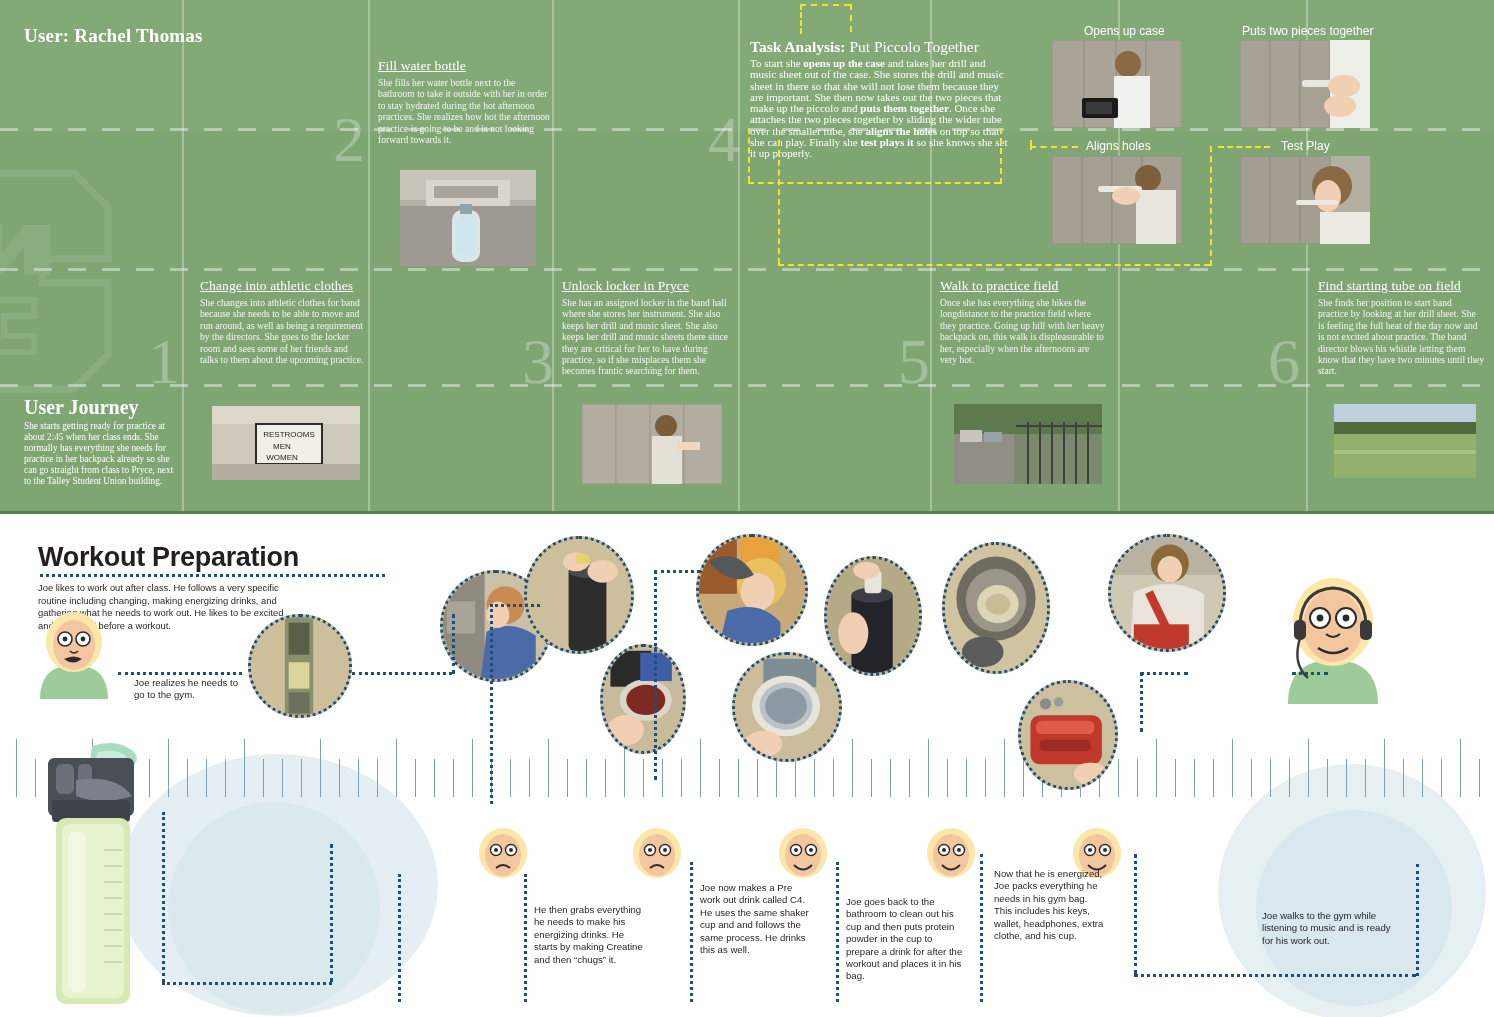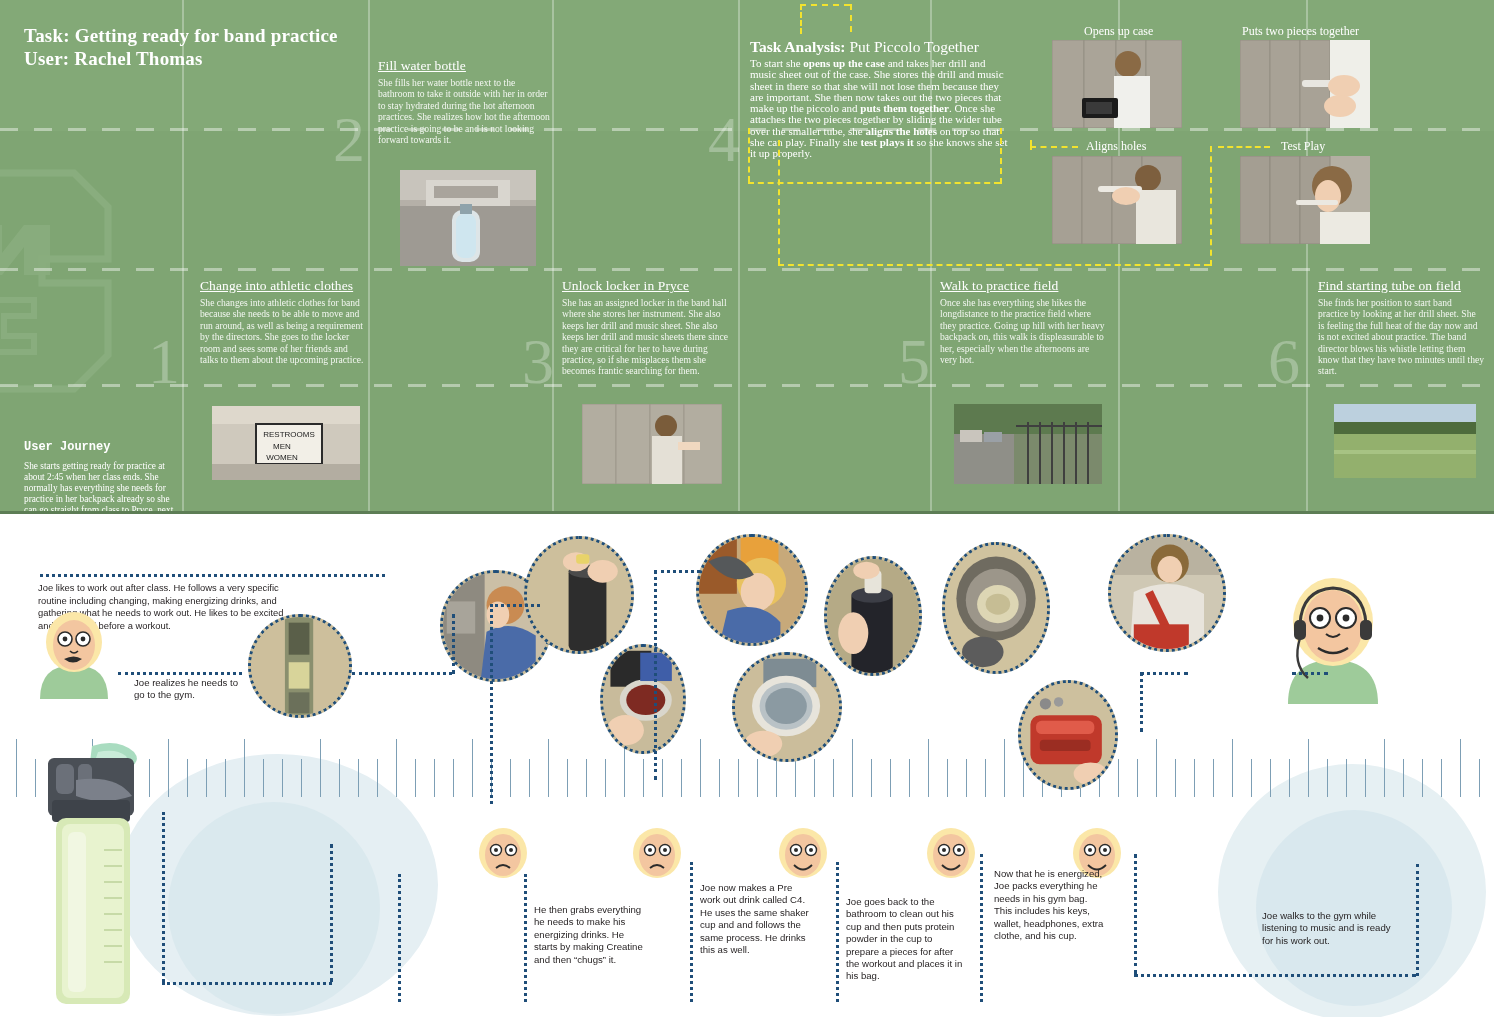--- a/index.html
+++ b/index.html
@@ -130,7 +130,6 @@
     <div class="vline" style="left:1306px"></div>
 
     <div class="jtitle">
-      <div>Task: Getting ready for band practice</div>
       <div>User: Rachel Thomas</div>
     </div>
 

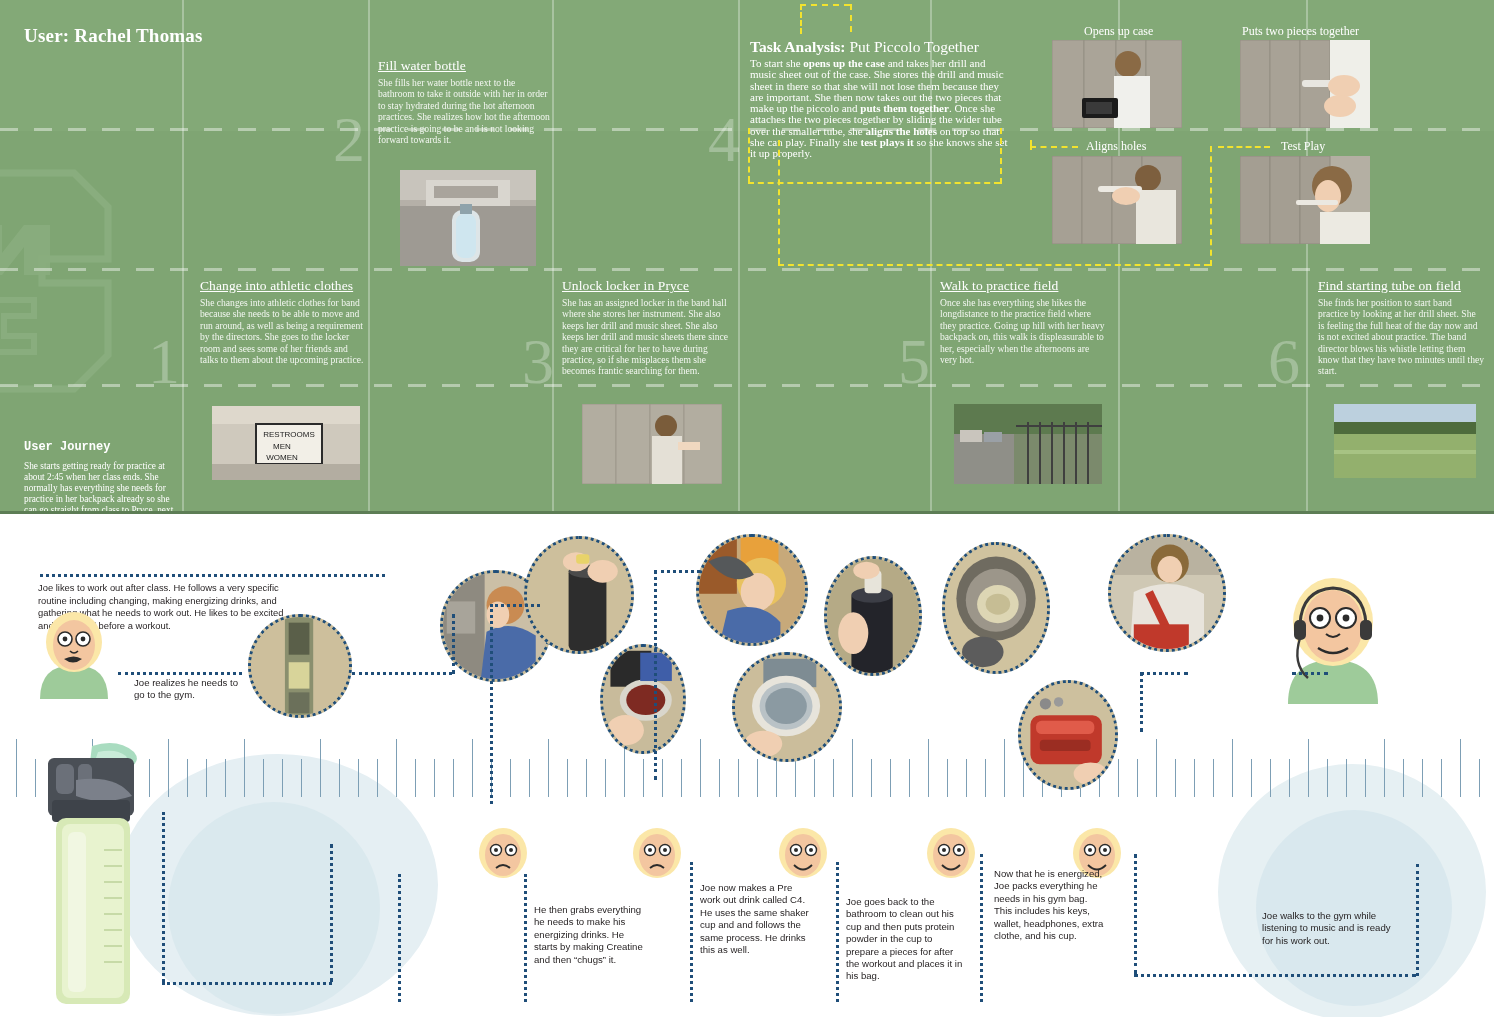--- a/index.html
+++ b/index.html
@@ -63,7 +63,7 @@
   .ydash-h{ position:absolute; height:0; border-top:2.5px dashed #f2e32e; }
   .ydash-v{ position:absolute; width:0; border-left:2.5px dashed #f2e32e; }
 
-  .plabel{ position:absolute; color:#ffffff; font-family:Liberation Serif, serif;
+  .plabel{ position:absolute; color:#ffffff; font-family:Liberation Sans, sans-serif;
            font-size:12px; line-height:14px; white-space:nowrap; }
 
   

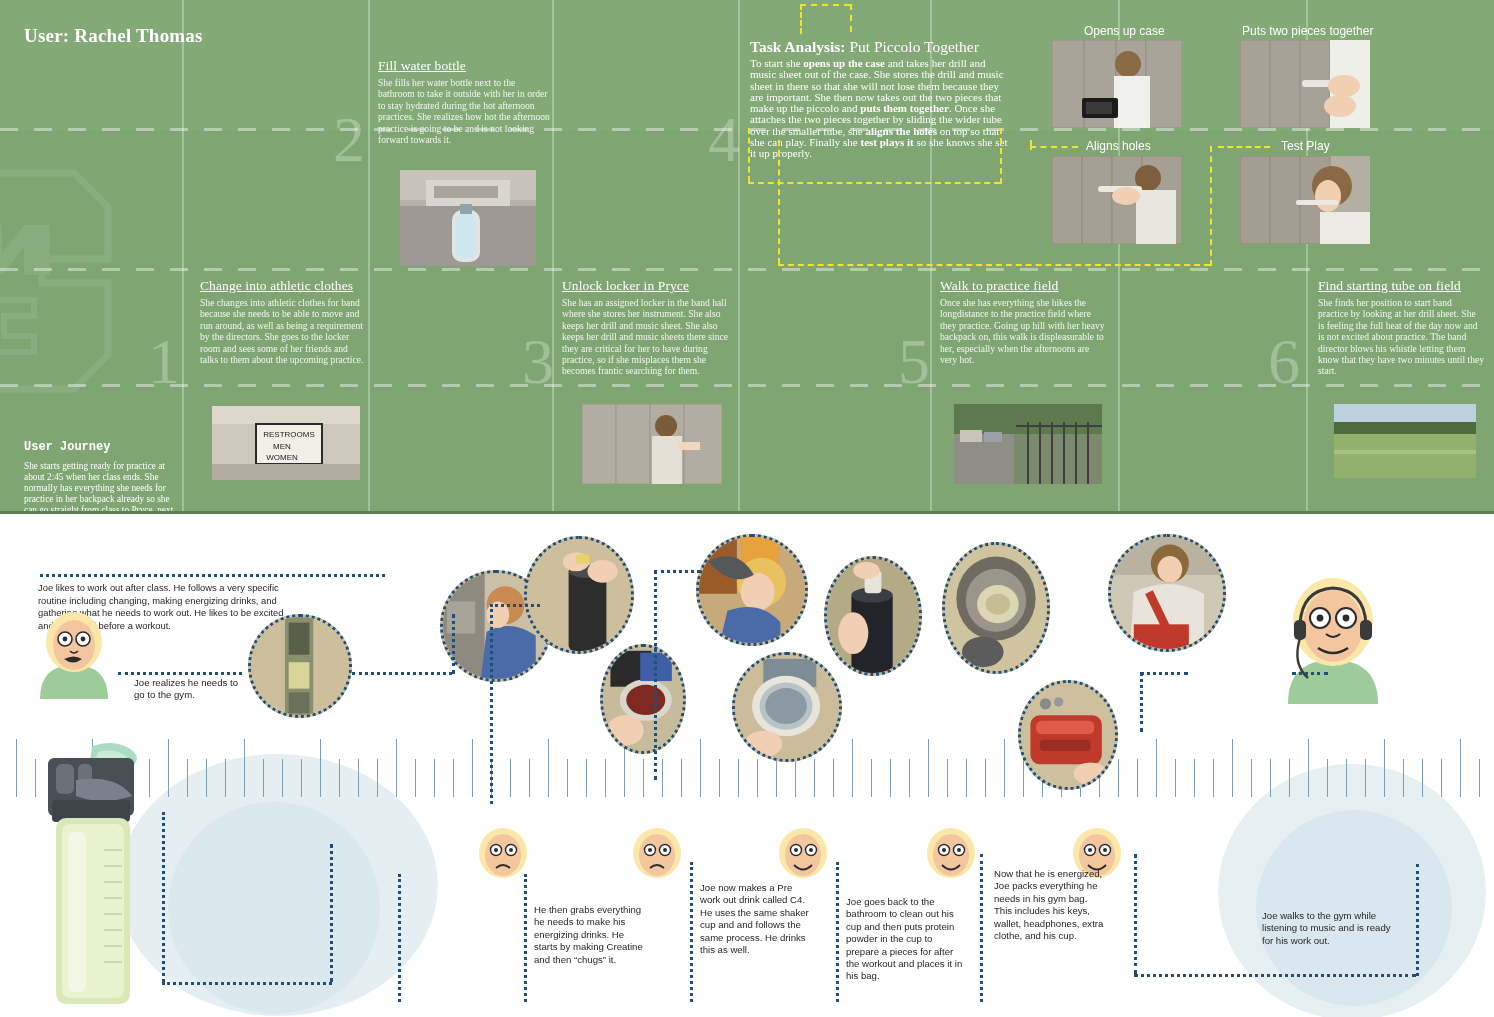--- a/index.html
+++ b/index.html
@@ -43,8 +43,8 @@
           line-height:11.4px; color:#f3f7f1; }
 
   .uj{ position:absolute; left:24px; top:398px; width:150px; color:#fff; }
-  .uj h2{ font-family:Liberation Mono, monospace; font-weight:bold;
-          font-size:12px; line-height:19px; margin-bottom:4px;margin-top:40px; }
+  .uj h2{ font-family:Liberation Serif, serif; font-weight:bold;
+          font-size:20px; line-height:19px; margin-bottom:4px; }
   .uj p{ font-family:"Liberation Serif", serif; font-size:9.3px; line-height:11px; }
 
   .photo{ position:absolute; background:#b9b2a6; overflow:hidden;

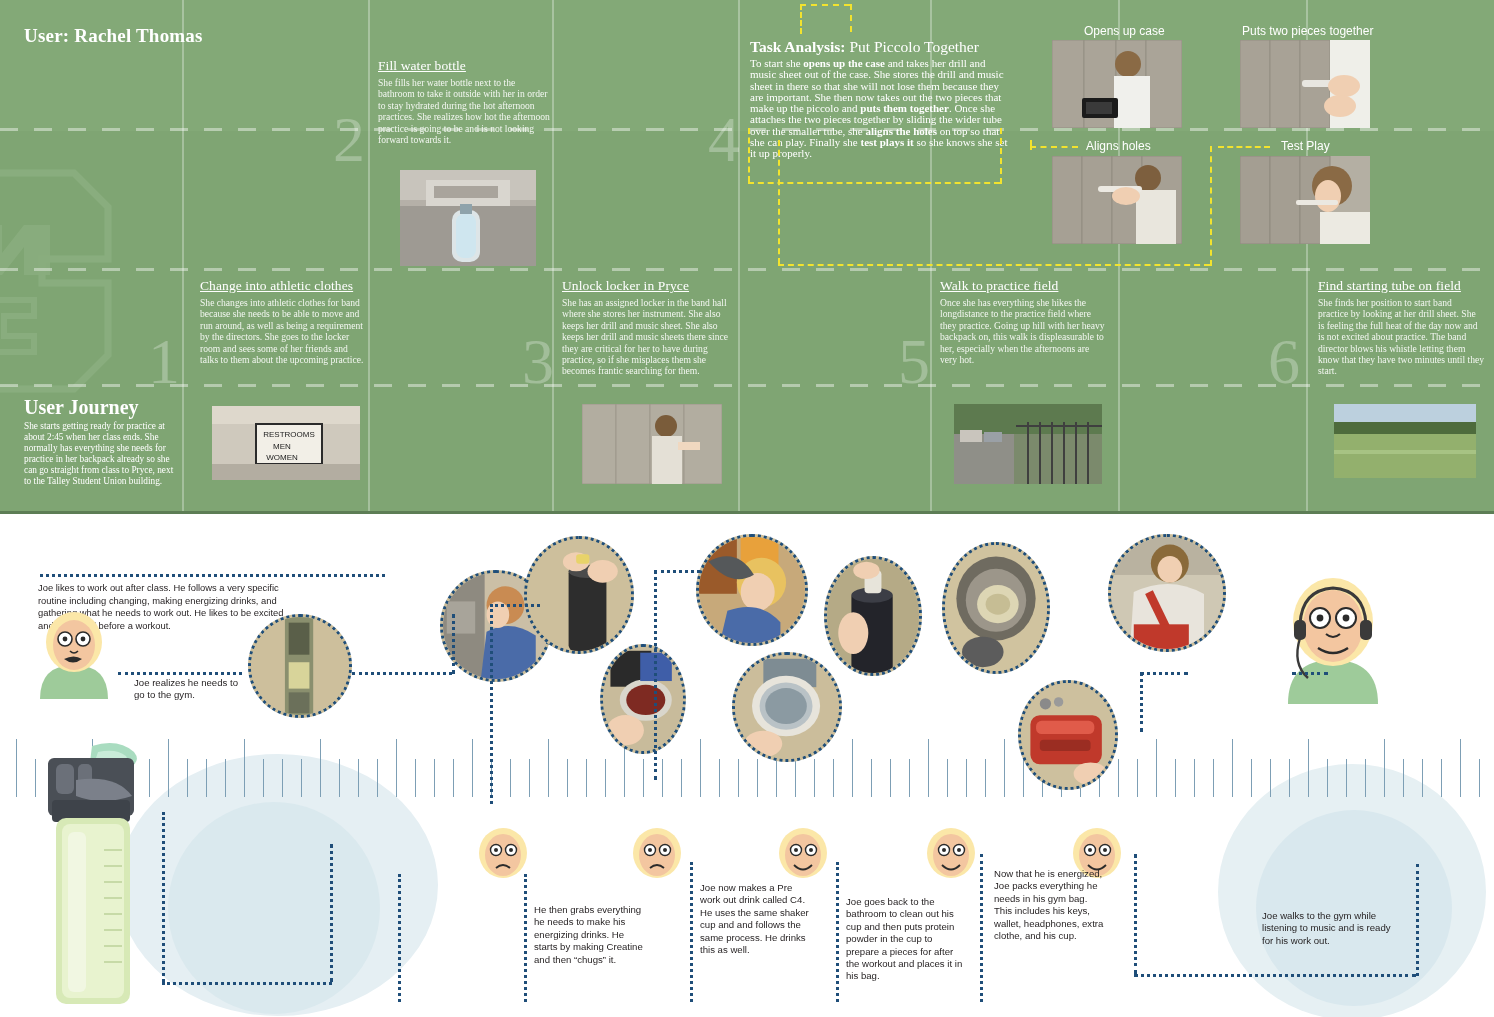--- a/index.html
+++ b/index.html
@@ -323,6 +323,7 @@
   </section>
 
   <section class="workout">
+    <div class="wtitle">Workout Preparation</div>
     <div class="wtitle-rule"></div>
     <div class="wintro">Joe likes to work out after class. He follows a very specific routine including changing, making energizing drinks, and gathering what he needs to work out.  He likes to be excited and refreshed before a workout.</div>
 

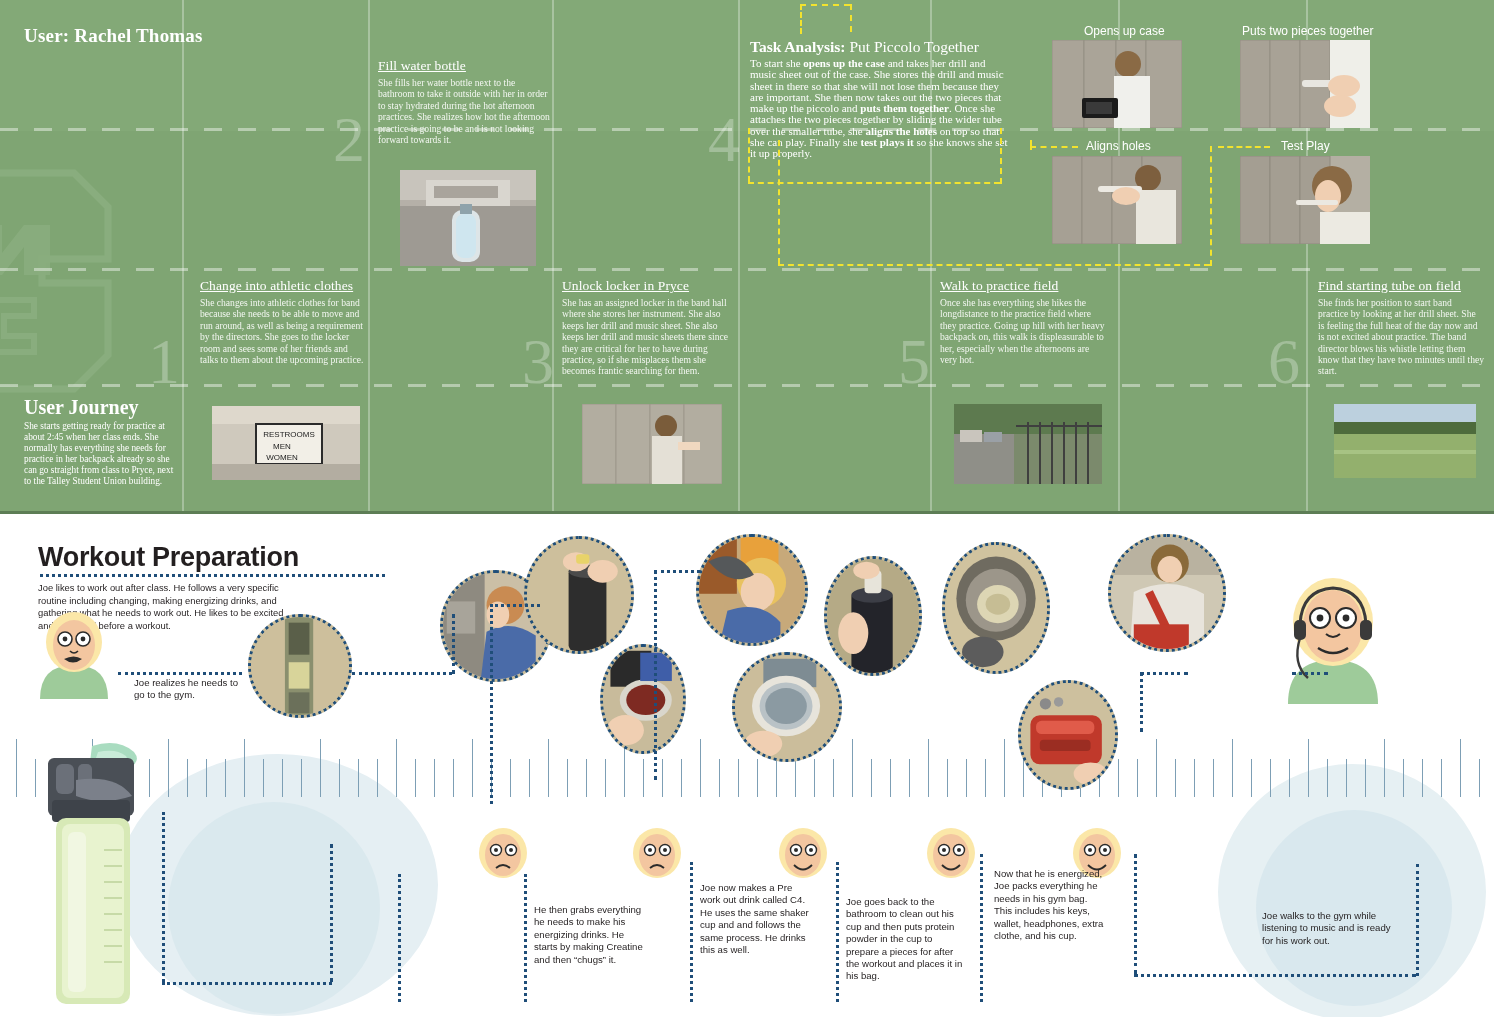--- a/index.html
+++ b/index.html
@@ -667,7 +667,7 @@
     <div class="cap" style="left:134px; top:163px; width:112px;">Joe realizes he needs to go to the gym.</div>
     <div class="cap" style="left:534px; top:390px; width:114px;"> He then grabs everything he needs to make his energizing drinks. He starts by making Creatine  and then “chugs” it.</div>
     <div class="cap" style="left:700px; top:368px; width:112px;"> Joe now makes a Pre work out drink called C4. He uses the same shaker cup and and follows the same process. He drinks this as well.</div>
-    <div class="cap" style="left:846px; top:382px; width:122px;"> Joe goes back to the bathroom to clean out his cup and then puts protein powder in the cup to prepare a pieces for after the workout and places it in his bag.</div>
+    <div class="cap" style="left:846px; top:382px; width:122px;"> Joe goes back to the bathroom to clean out his cup and then puts protein powder in the cup to prepare a drink for after the workout and places it in his bag.</div>
     <div class="cap" style="left:994px; top:354px; width:110px;">Now that he is energized, Joe packs everything he needs in his gym bag. This includes his keys, wallet, headphones, extra clothe, and his cup.</div>
     <div class="cap" style="left:1262px; top:396px; width:138px;">Joe walks to the gym while listening to music and is ready for his work out.</div>
   </section>

